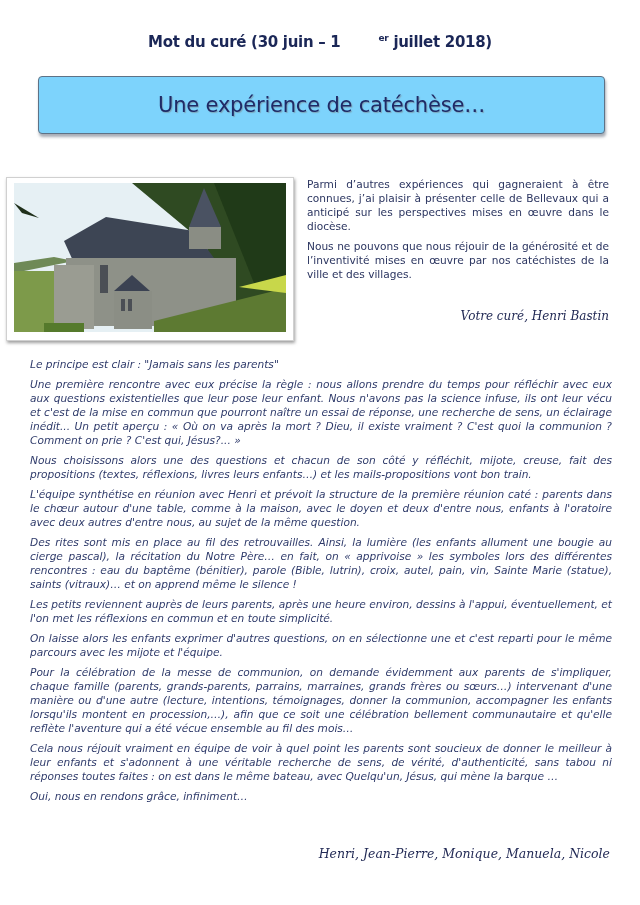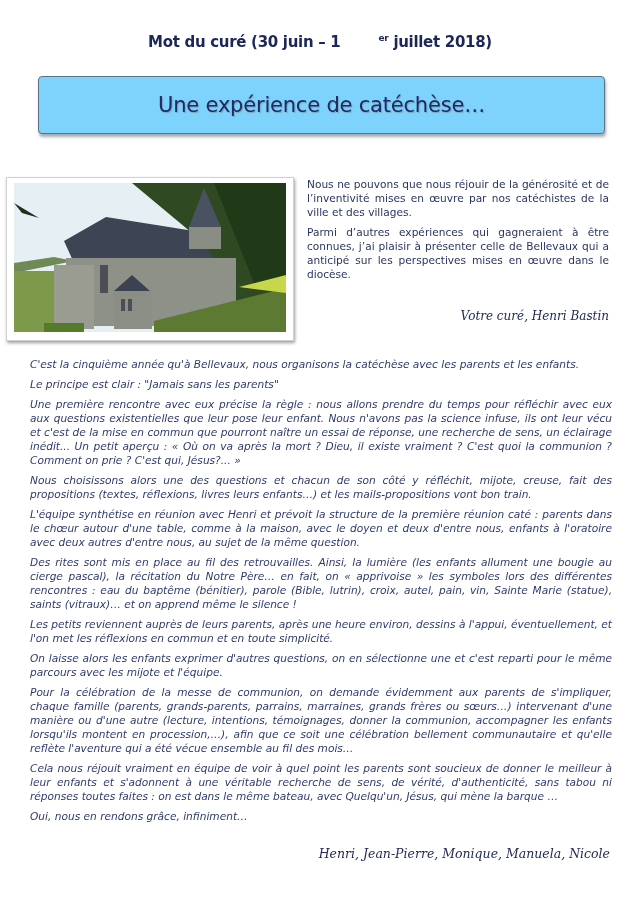--- a/index.html
+++ b/index.html
@@ -88,8 +88,8 @@
 </div>
 
 <div class="right-col">
+  <p>Parmi d’autres expériences qui gagneraient à être connues, j’ai plaisir à présenter celle de Bellevaux qui a anticipé sur les perspectives mises en œuvre dans le diocèse.</p>
   <p>Nous ne pouvons que nous réjouir de la générosité et de l’inventivité mises en œuvre par nos catéchistes de la ville et des villages.</p>
-  <p>Parmi d’autres expériences qui gagneraient à être connues, j’ai plaisir à présenter celle de Bellevaux qui a anticipé sur les perspectives mises en œuvre dans le diocèse.</p>
 </div>
 <div class="sig1">Votre curé, Henri Bastin</div>
 

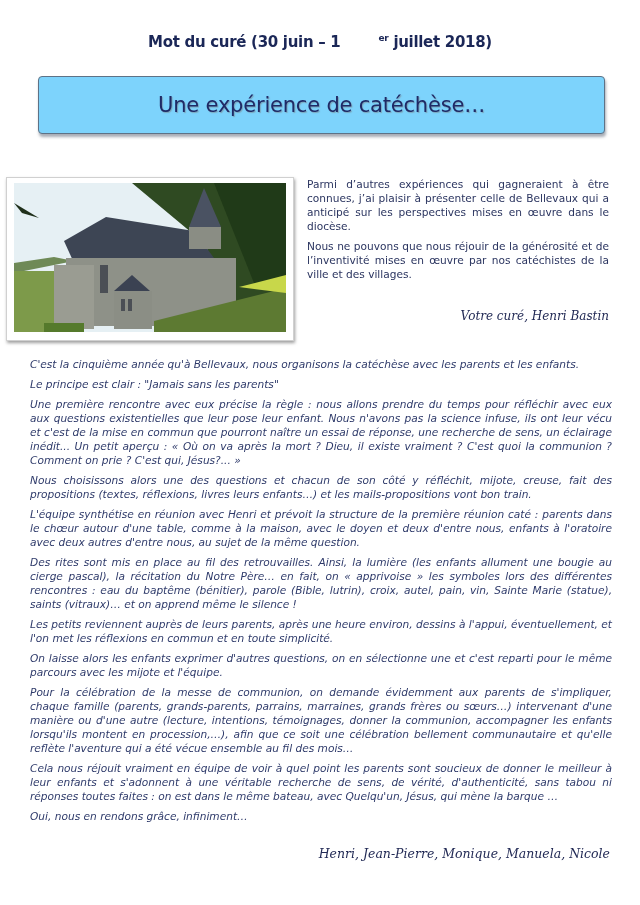--- a/index.html
+++ b/index.html
@@ -94,7 +94,6 @@
 <div class="sig1">Votre curé, Henri Bastin</div>
 
 <div class="body-text">
-  <p>C'est la cinquième année qu'à Bellevaux, nous organisons la catéchèse avec les parents et les enfants.</p>
   <p>Le principe est clair : "Jamais sans les parents"</p>
   <p>Une première rencontre avec eux précise la règle : nous allons prendre du temps pour réfléchir avec eux aux questions existentielles que leur pose leur enfant. Nous n'avons pas la science infuse, ils ont leur vécu et c'est de la mise en commun que pourront naître un essai de réponse, une recherche de sens, un éclairage inédit... Un petit aperçu : « Où on va après la mort ? Dieu, il existe vraiment ? C'est quoi la communion ? Comment on prie ? C'est qui, Jésus?... »</p>
   <p>Nous choisissons alors une des questions et chacun de son côté y réfléchit, mijote, creuse, fait des propositions (textes, réflexions, livres leurs enfants…) et les mails-propositions vont bon train.</p>

